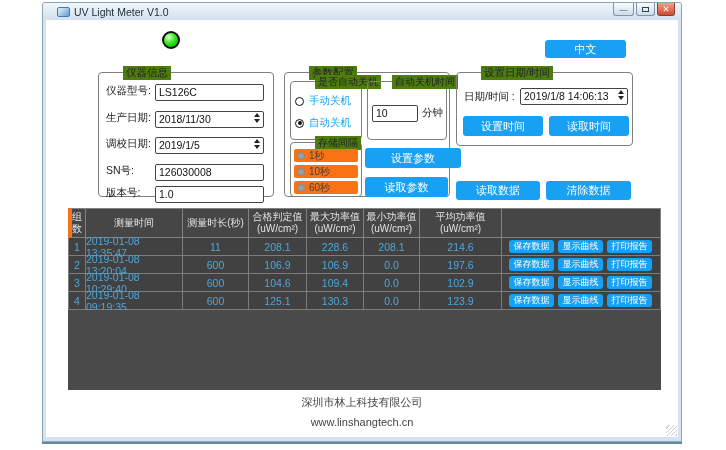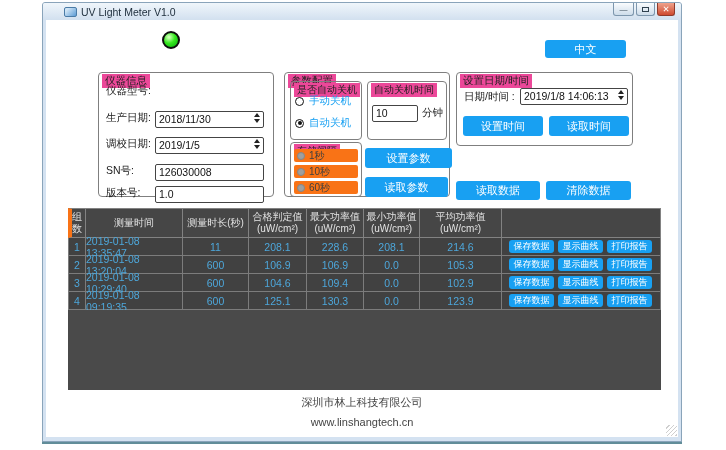--- a/index.html
+++ b/index.html
@@ -10,7 +10,7 @@
   .window { position:absolute; left:42px; top:2px; width:640px; height:440px;
     background:#d4e2f1; border:1px solid #8aa4ba; border-radius:3px 3px 0 0;
     box-shadow:0 2px 0 rgba(57,113,127,.8); }
-  .titlebar { position:relative; height:17px; display:flex; align-items:center; padding:0 21px;
+  .titlebar { position:relative; height:17px; display:flex; align-items:center; padding:0 14px;
     background:linear-gradient(#f0f6fb,#d2e0ef); border-radius:2px 2px 0 0; }
   .app-icon { width:13px; height:10px; margin-right:4px; border:1px solid #4a7ba6; border-radius:2px;
     background:linear-gradient(135deg,#cfe4f5 20%,#5b9bd5); }

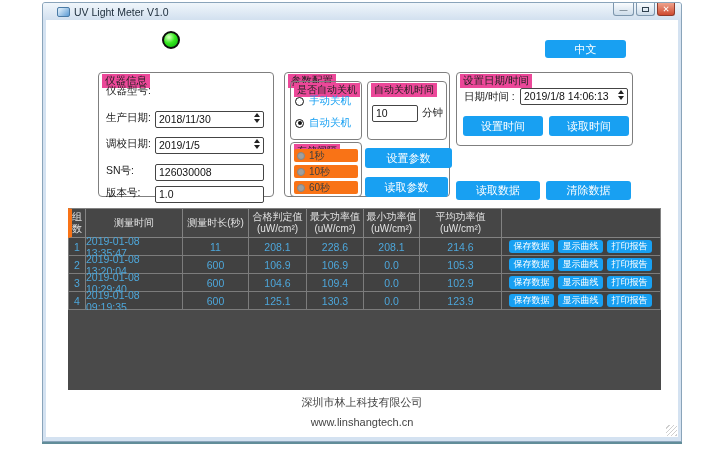--- a/index.html
+++ b/index.html
@@ -29,8 +29,8 @@
 
   
   .groupbox { position:absolute; border:1px solid #7f7f7f; border-radius:4px; }
-  .group-label { position:absolute; top:-7px; left:3px; background:#ec4899; padding:0 3px;
-    font-size:10.5px; color:#222; white-space:nowrap;margin-top:8px; }
+  .group-label { position:absolute; top:-7px; left:24px; background:#4d7c0f; padding:0 3px;
+    font-size:10.5px; color:#222; white-space:nowrap; }
   .blue-btn { position:absolute; background:#18a0f2; color:#fff; border:none; border-radius:3px;
     font-size:11px; font-family:inherit; display:flex; align-items:center; justify-content:center; cursor:pointer; }
   .tinput { border:1px solid #444; border-radius:2px; font-size:10.5px; color:#111;

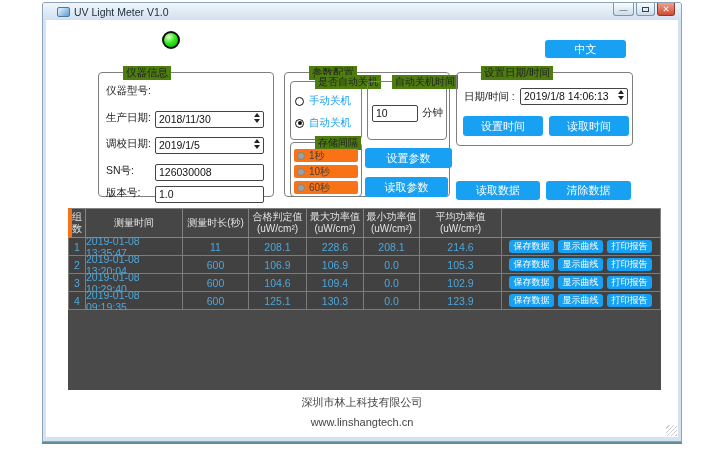--- a/index.html
+++ b/index.html
@@ -108,6 +108,7 @@
         <span class="group-label">仪器信息</span>
         <div class="field" style="top:9px;">
           <span class="flabel">仪器型号:</span>
+          <span class="input-wrap"><input class="tinput" value="LS126C" style=""></span>
         </div>
         <div class="field" style="top:36px;">
           <span class="flabel">生产日期:</span>

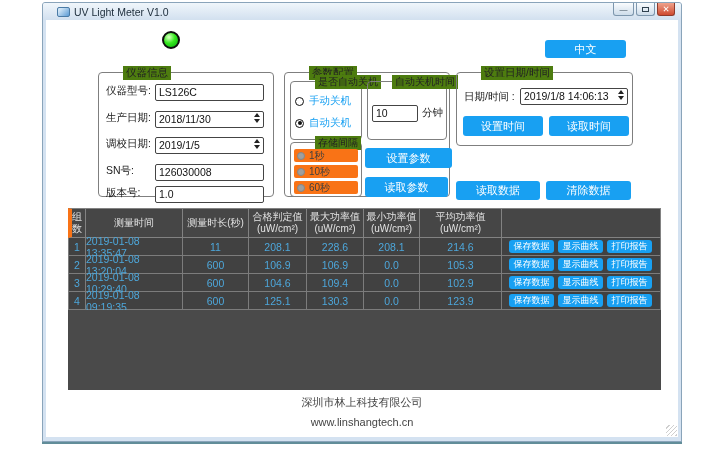--- a/index.html
+++ b/index.html
@@ -177,7 +177,7 @@
           </div>
         </div>
 
-        <button class="blue-btn" style="left:80px;top:75px;width:87px;height:20px;">设置参数</button>
+        <button class="blue-btn" style="left:80px;top:75px;width:96px;height:20px;">设置参数</button>
         <button class="blue-btn" style="left:80px;top:104px;width:83px;height:20px;">读取参数</button>
       </div>
 

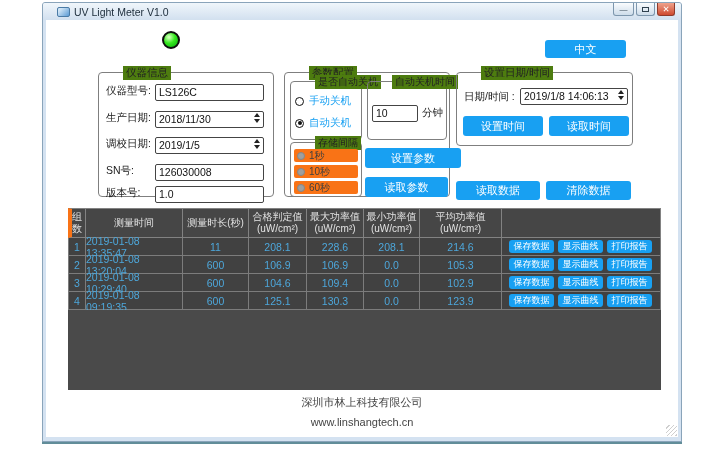--- a/index.html
+++ b/index.html
@@ -252,7 +252,7 @@
     <div class="cell col3">106.9</div>
     <div class="cell col4">106.9</div>
     <div class="cell col5">0.0</div>
-    <div class="cell col6">105.3</div>
+    <div class="cell col6">197.6</div>
     <div class="cell col-last">
       <button class="row-btn">保存数据</button>
       <button class="row-btn">显示曲线</button>

